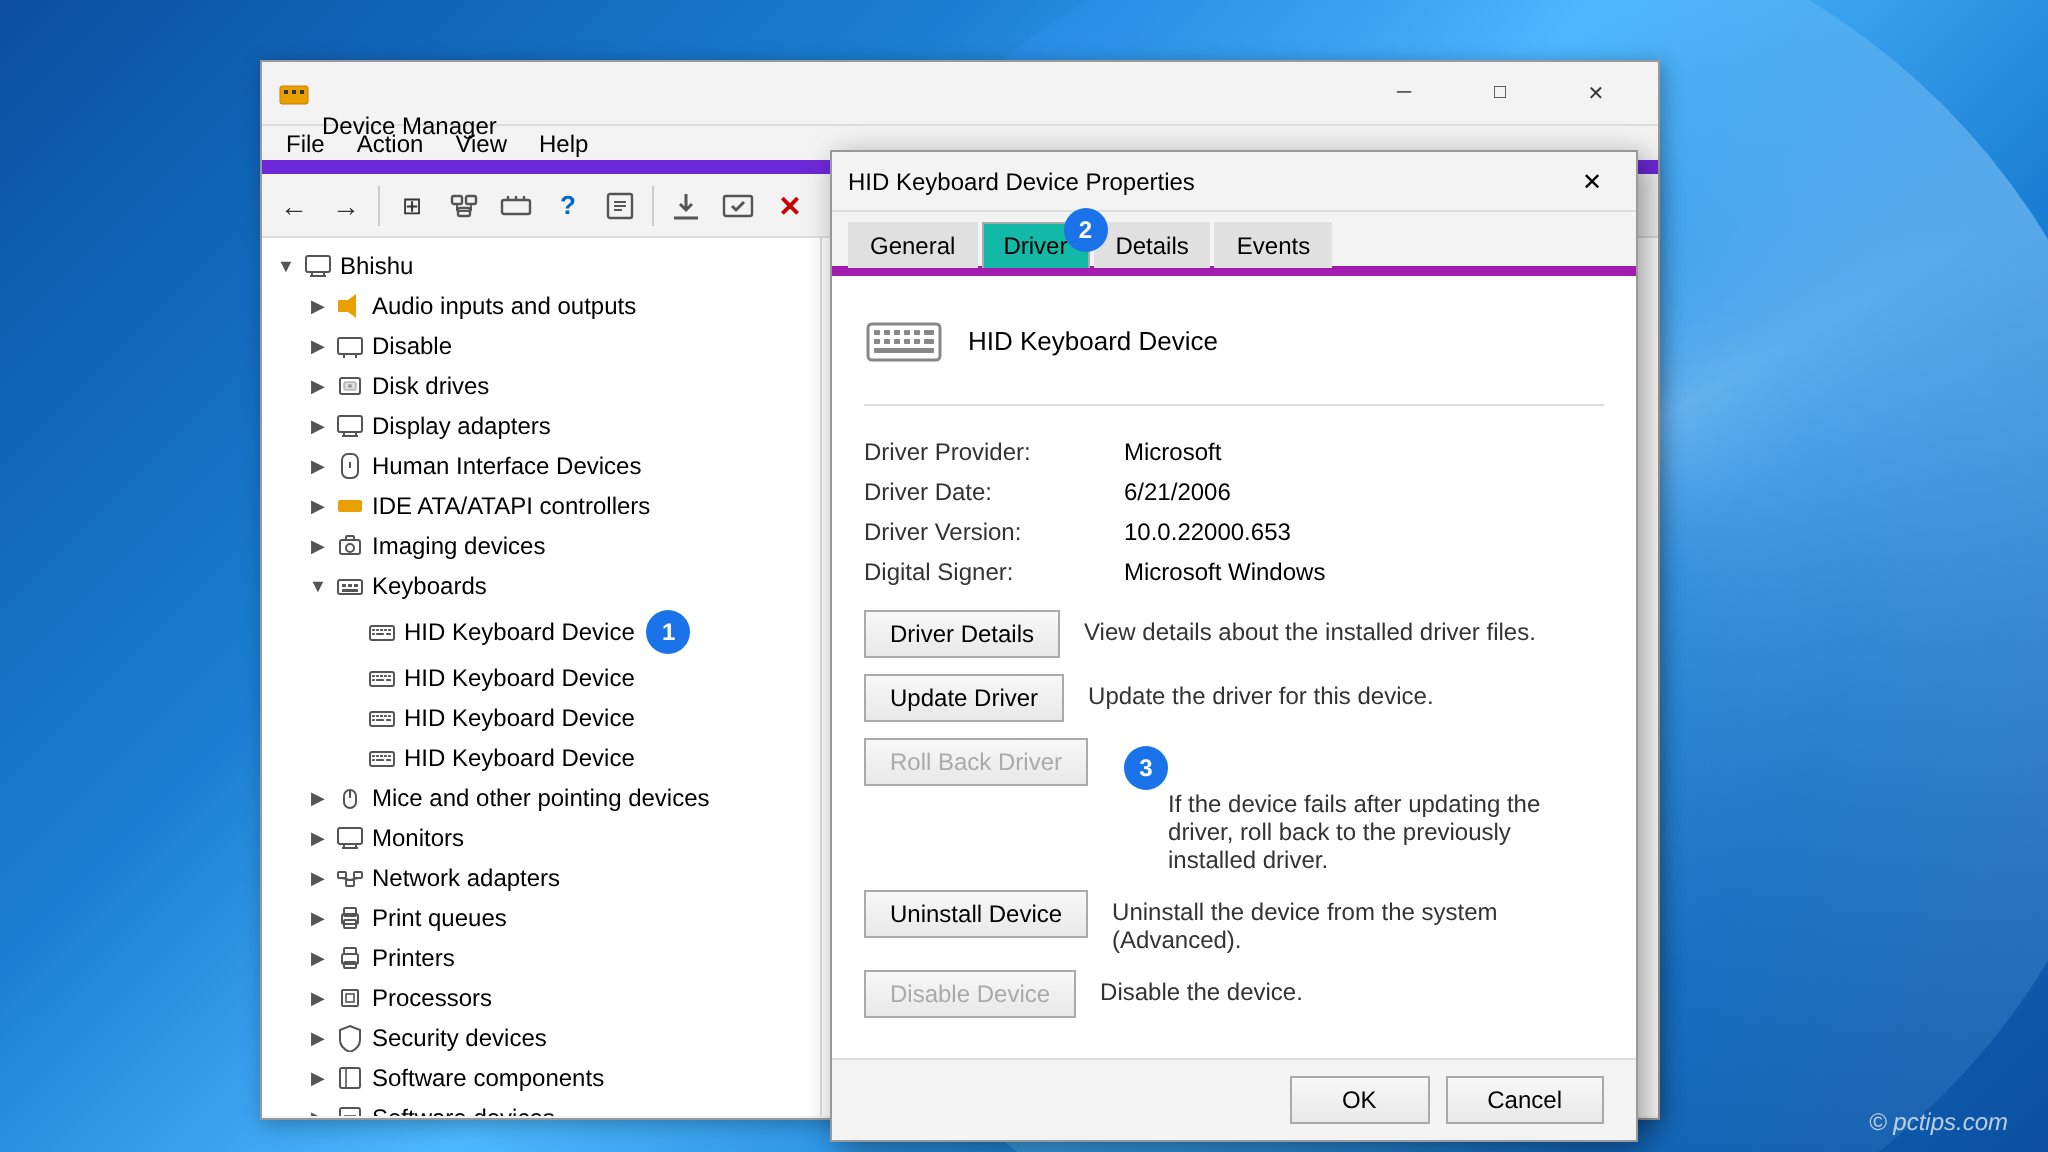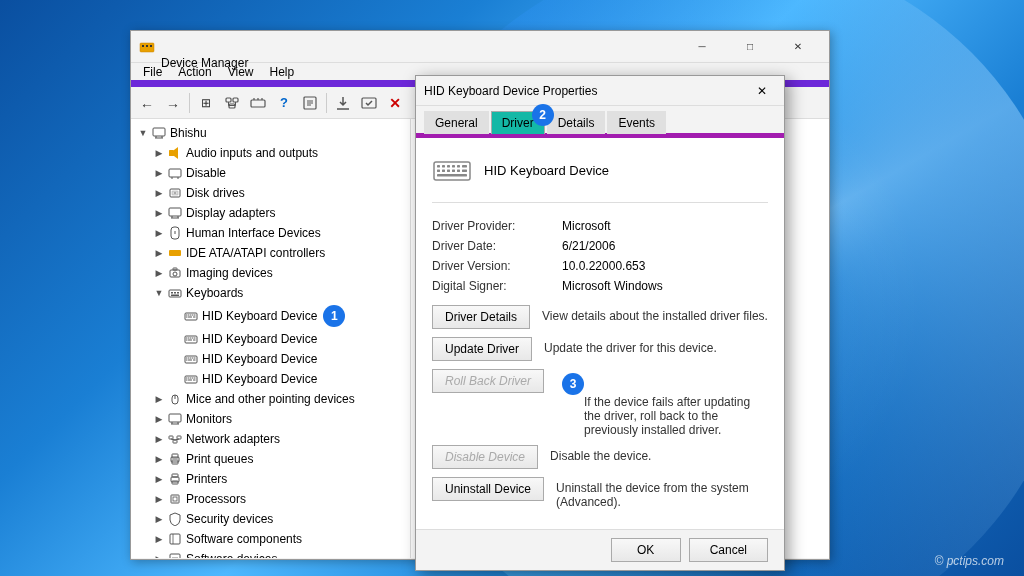--- a/index.html
+++ b/index.html
@@ -207,7 +207,7 @@
       position: absolute;
       left: 415px;
       top: 75px;
-      width: 370px;
+      width: 404px;
       background: #f3f3f3;
       border: 1px solid #999;
       box-shadow: 4px 4px 15px rgba(0,0,0,0.4);

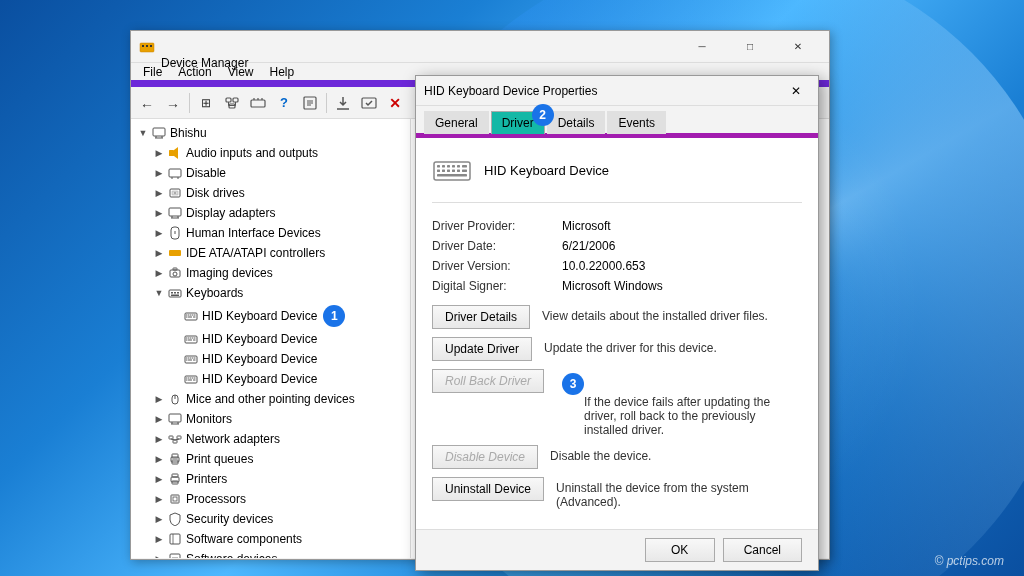--- a/index.html
+++ b/index.html
@@ -320,7 +320,7 @@
       min-width: 90px;
       text-align: center;
     }
-    .dialog-btn:disabled { color: #aaa; cursor: default; font-style: italic; }
+    .dialog-btn:disabled { color: #aaa; cursor: default; }
     .dialog-btn-row {
       display: flex;
       align-items: flex-start;

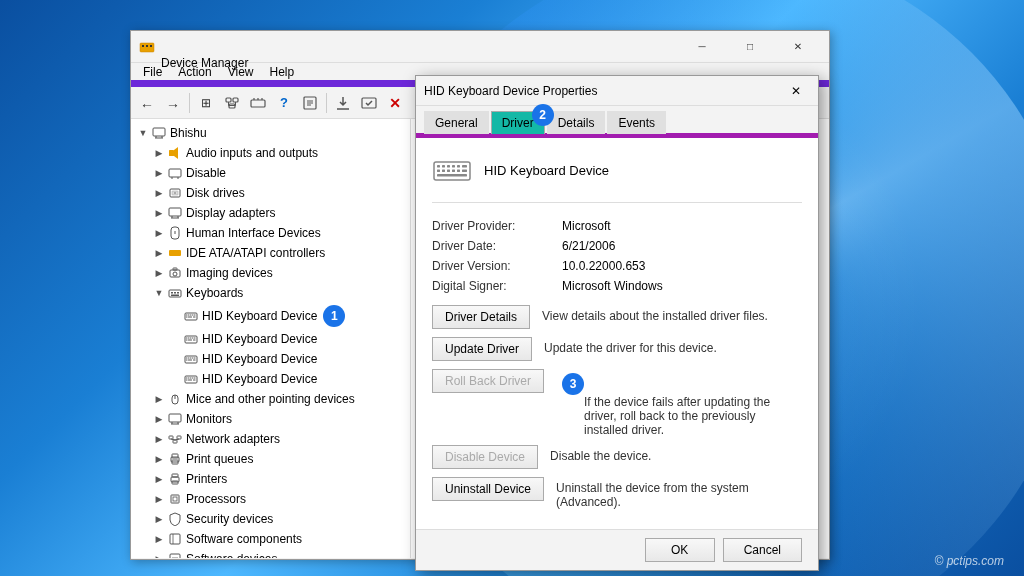--- a/index.html
+++ b/index.html
@@ -853,12 +853,12 @@
         </span>
       </div>
       <div class="dialog-btn-row">
+        <button class="dialog-btn">Uninstall Device</button>
+        <span class="dialog-btn-desc">Uninstall the device from the system (Advanced).</span>
+      </div>
+      <div class="dialog-btn-row">
         <button class="dialog-btn" disabled="" style="color:#aaa;">Disable Device</button>
         <span class="dialog-btn-desc">Disable the device.</span>
-      </div>
-      <div class="dialog-btn-row">
-        <button class="dialog-btn">Uninstall Device</button>
-        <span class="dialog-btn-desc">Uninstall the device from the system (Advanced).</span>
       </div>
     </div>
 

